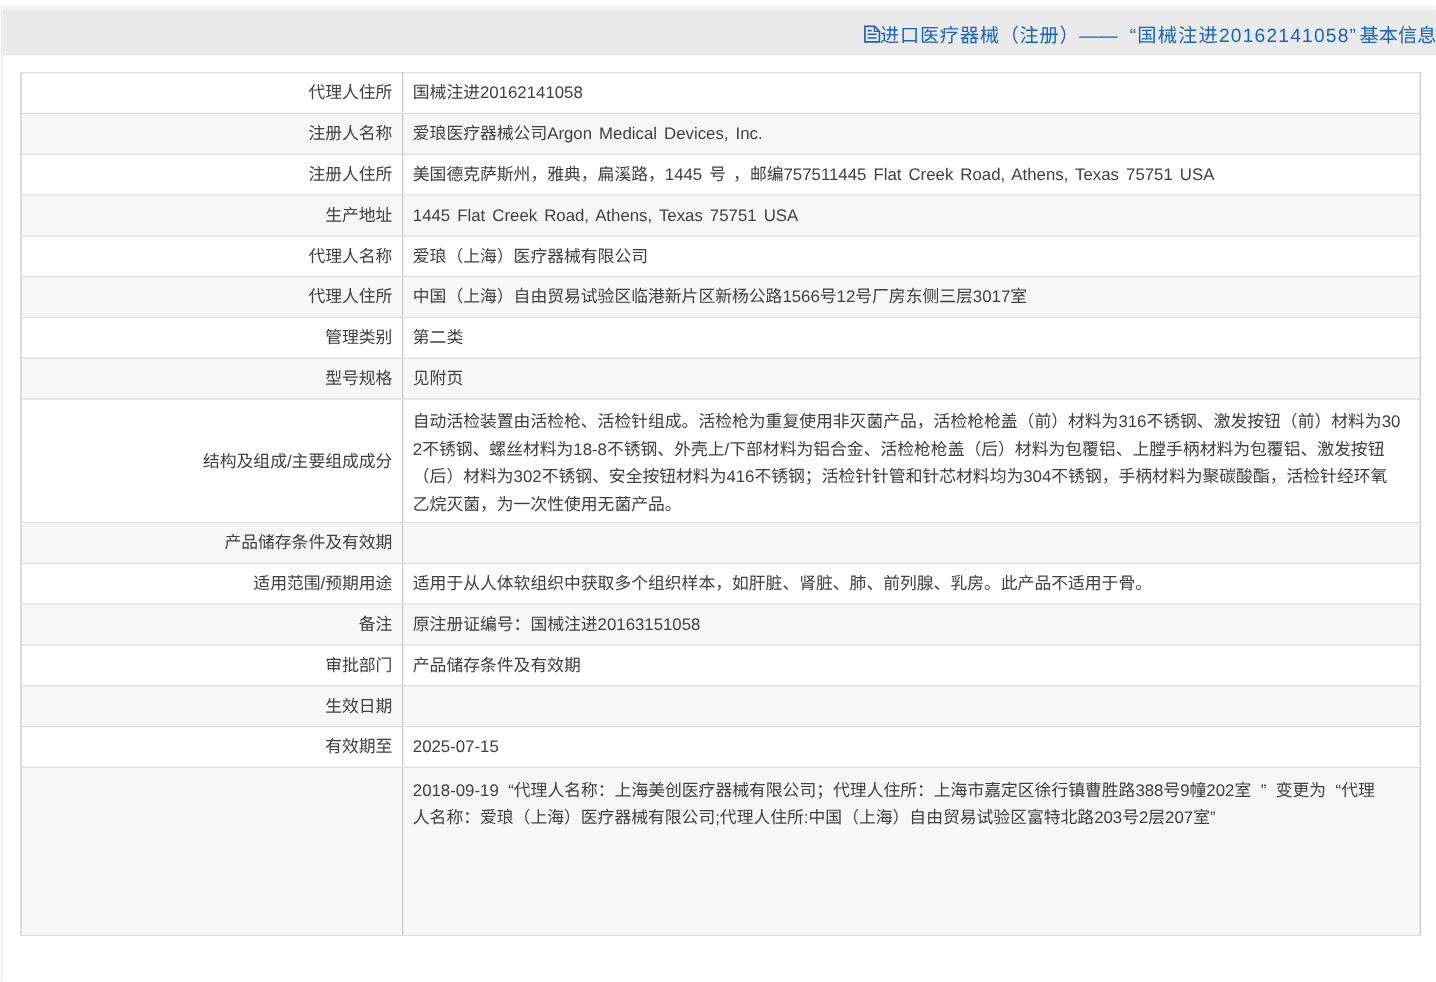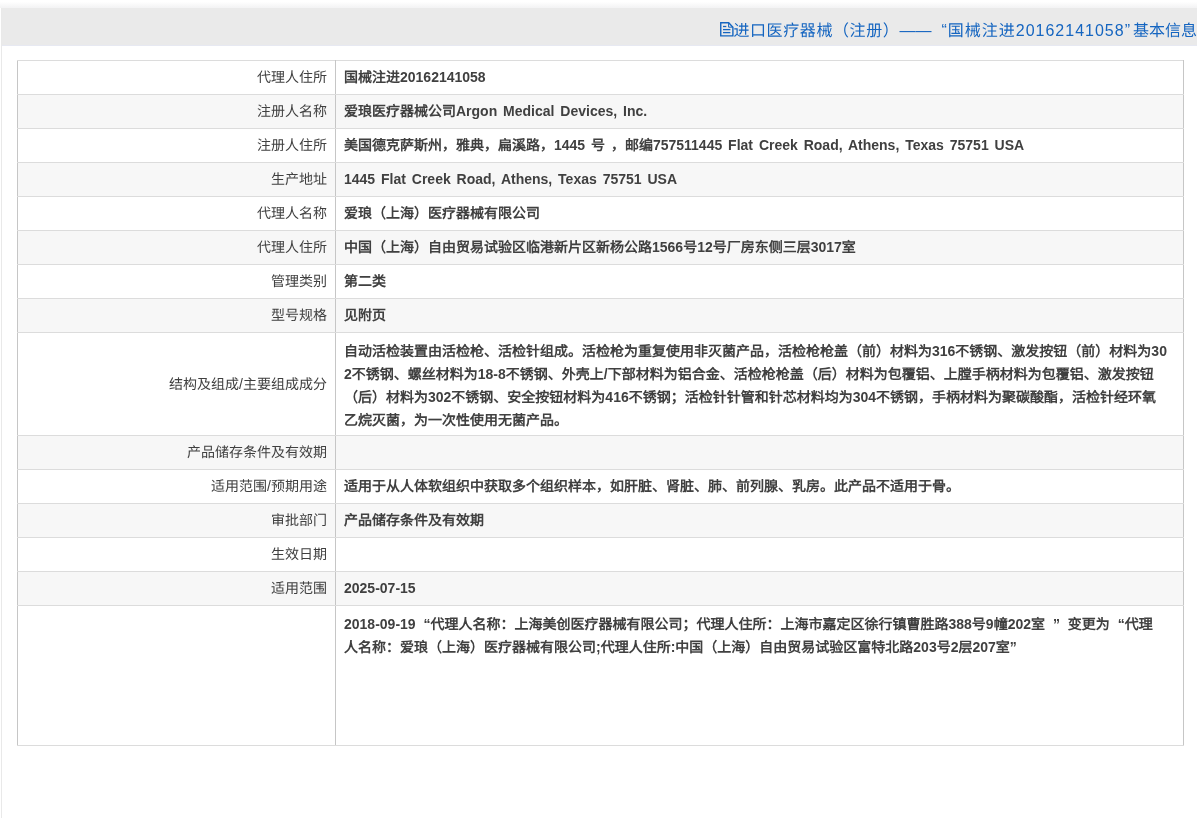--- a/index.html
+++ b/index.html
@@ -42,7 +42,7 @@
   table.reg tr:nth-child(even) td{background:var(--row-alt);}
   table.reg td.label{width:318px;text-align:right;padding-right:8px;}
   table.reg td.value .line{white-space:nowrap;overflow:hidden;}
-  table.reg td.value{word-spacing:2px;font-weight:bold;}
+  table.reg td.value{word-spacing:2px;}
   table.reg tr.clipped td.value .line{word-spacing:4px;}
   table.reg tr.clipped td{height:140px;}
   table.reg tr.clipped td.value{vertical-align:top;padding-top:7px;}

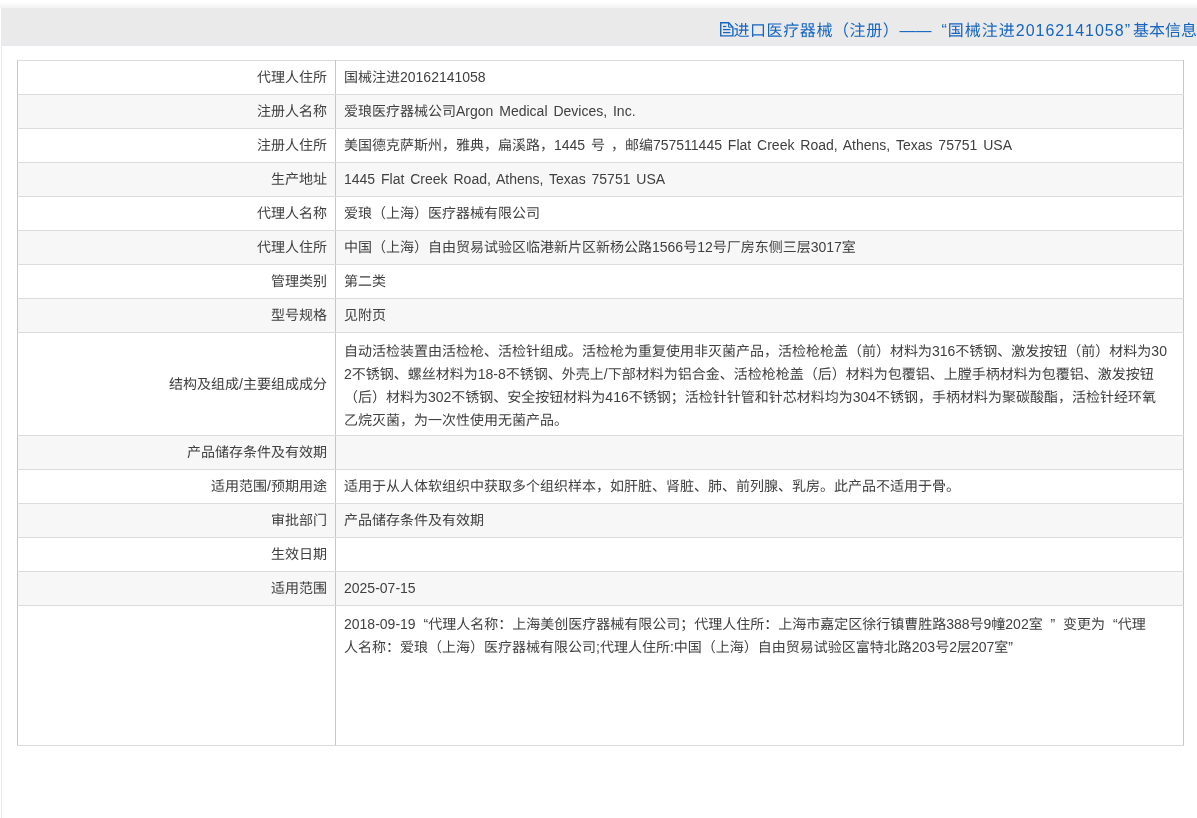--- a/index.html
+++ b/index.html
@@ -119,6 +119,10 @@
         <td class="value">适用于从人体软组织中获取多个组织样本，如肝脏、肾脏、肺、前列腺、乳房。此产品不适用于骨。</td>
       </tr>
       <tr>
+        <td class="label">备注</td>
+        <td class="value">原注册证编号：国械注进20163151058</td>
+      </tr>
+      <tr>
         <td class="label">审批部门</td>
         <td class="value">产品储存条件及有效期</td>
       </tr>

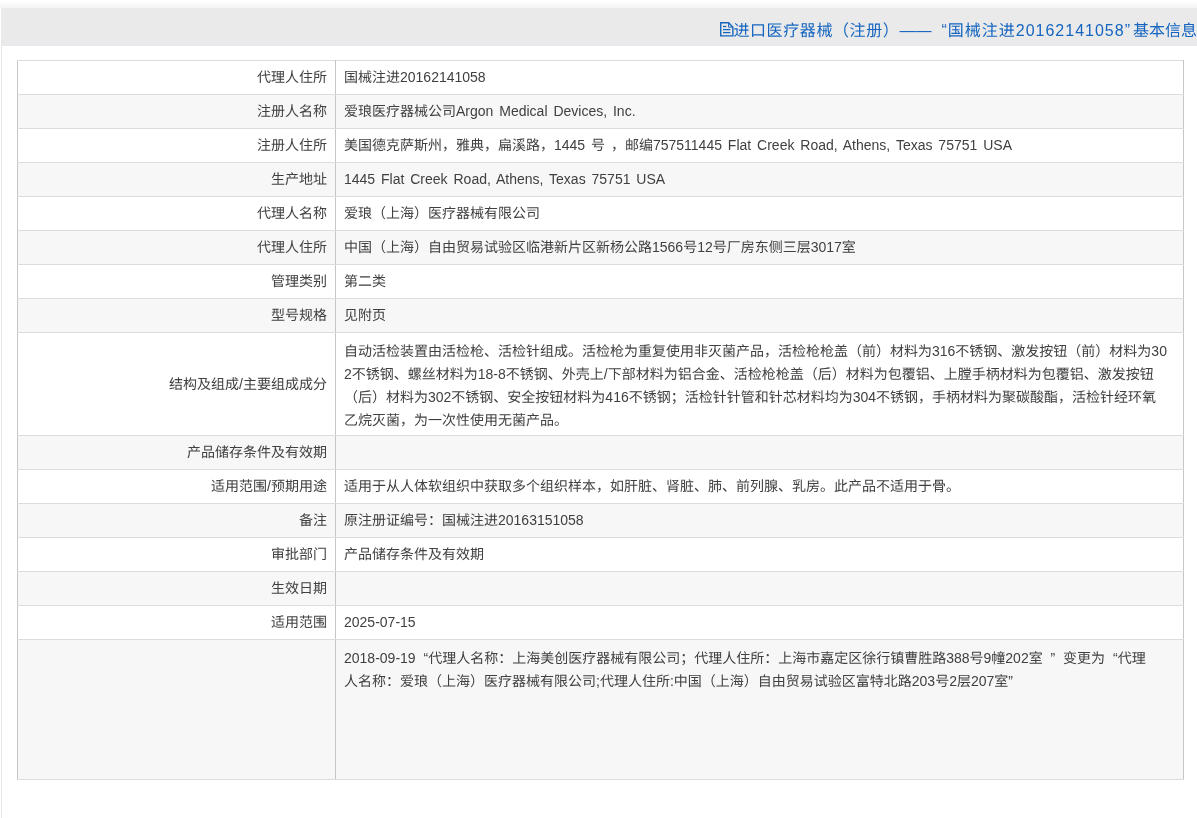--- a/index.html
+++ b/index.html
@@ -131,7 +131,7 @@
         <td class="value"></td>
       </tr>
       <tr>
-        <td class="label">适用范围</td>
+        <td class="label">有效期至</td>
         <td class="value">2025-07-15</td>
       </tr>
       <tr class="multiline clipped">

